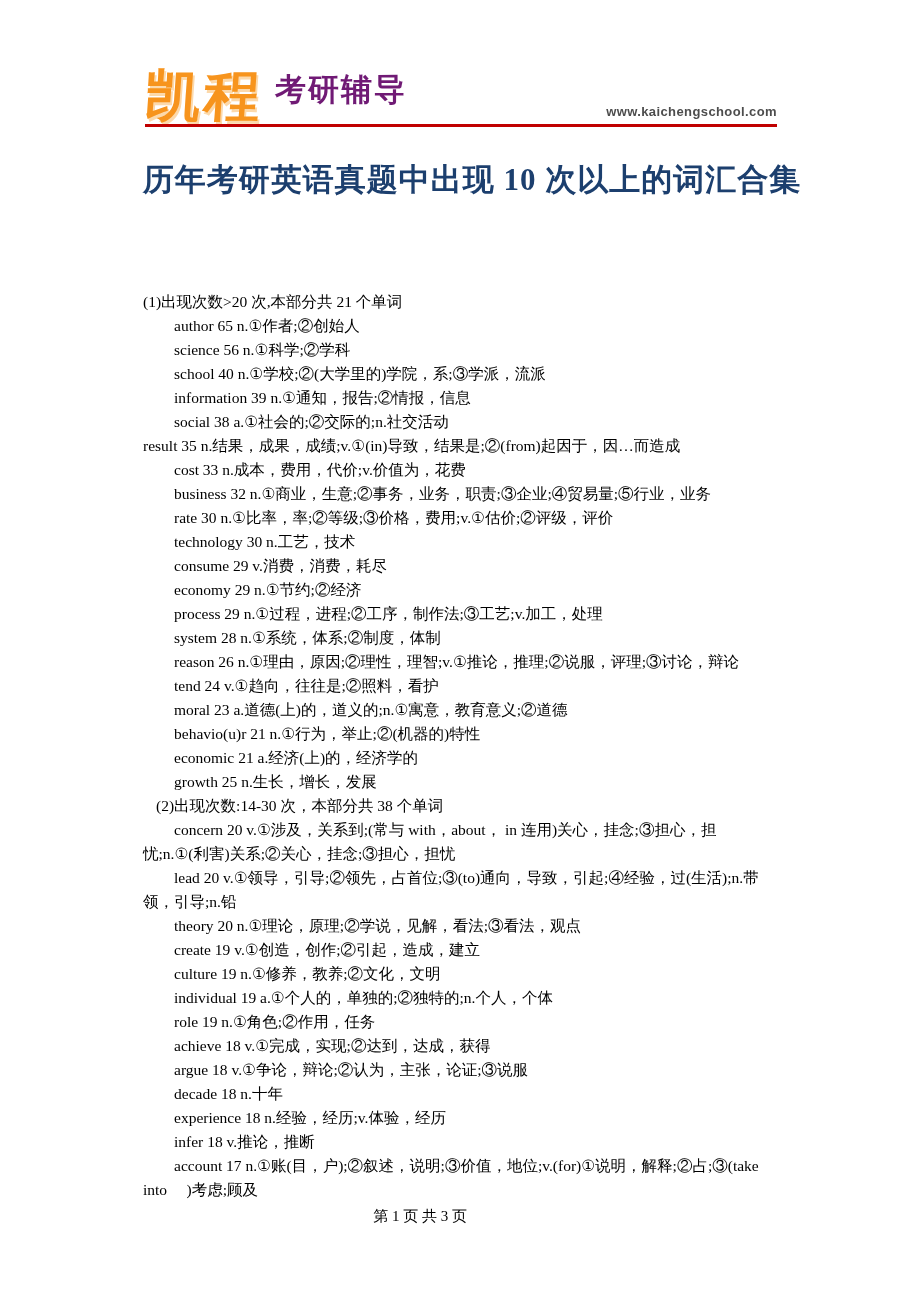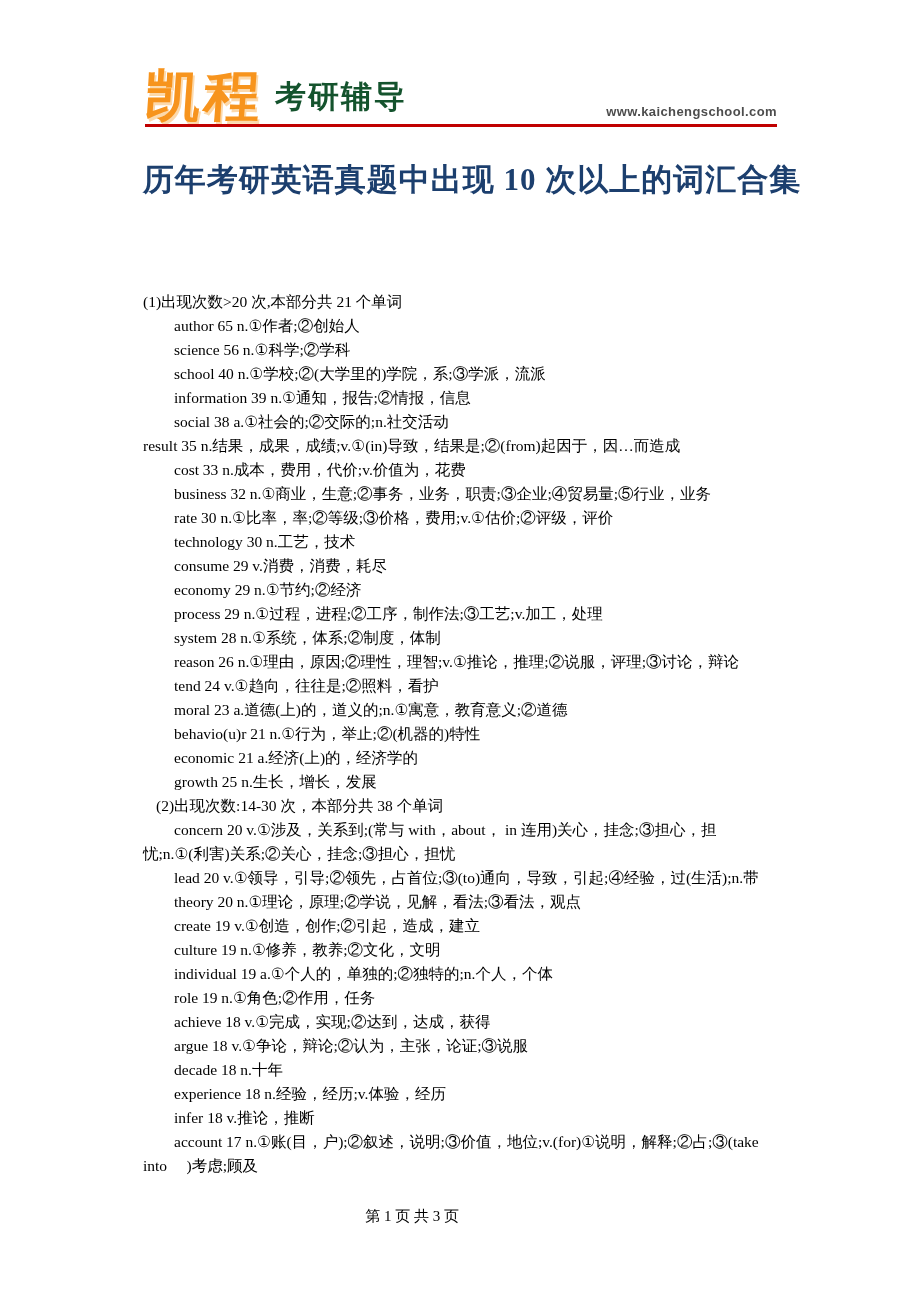--- a/index.html
+++ b/index.html
@@ -47,8 +47,8 @@
     font-weight: bold;
     font-size: 31px;
     line-height: 1;
-    color: #14532d;
-    margin-bottom: 12px;
+    color: #701a75;
+    margin-bottom: 19px;
     letter-spacing: 2px;
   }
   .website {

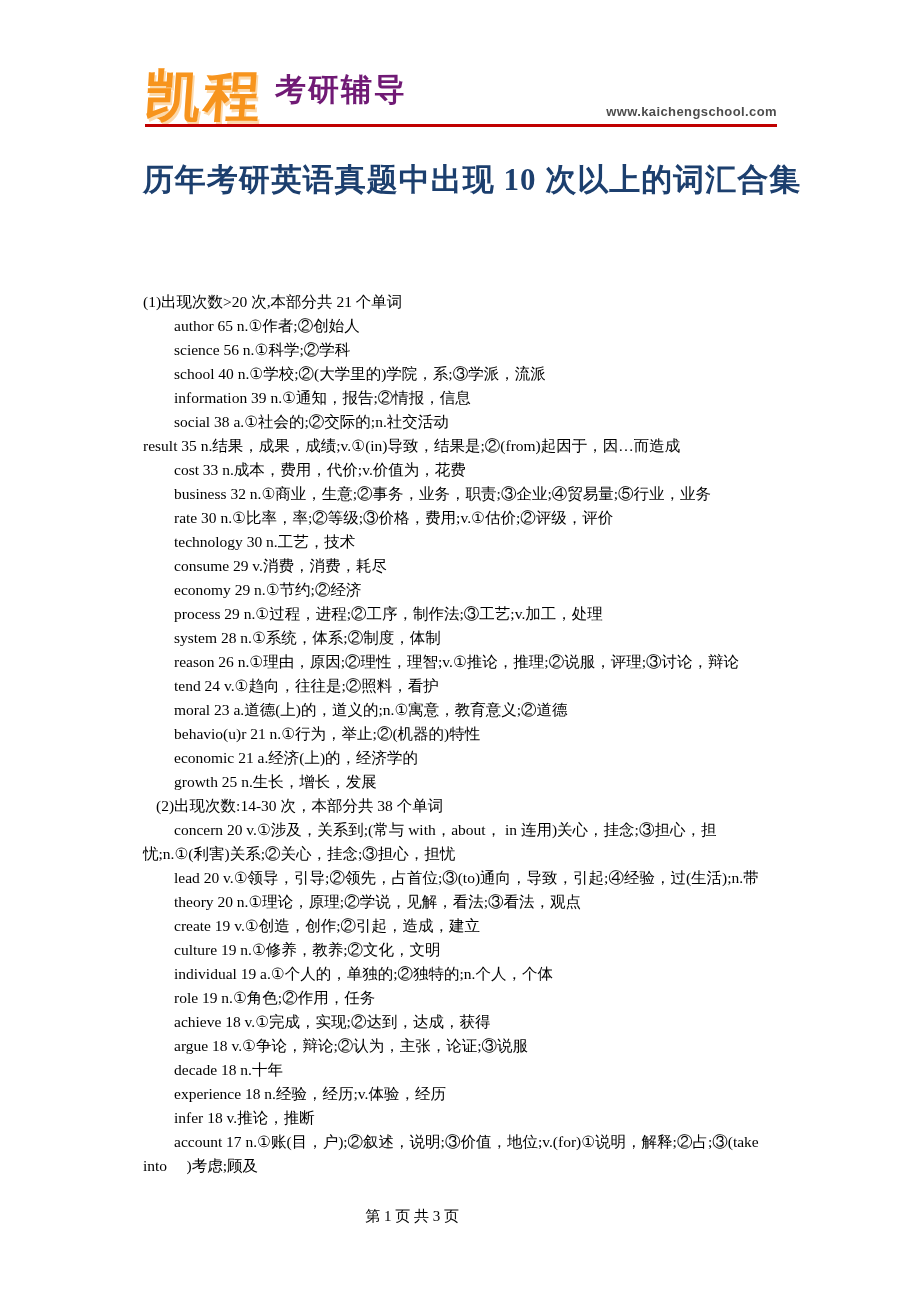--- a/index.html
+++ b/index.html
@@ -150,6 +150,7 @@
       <div class="line ind-1">concern 20 v.①涉及，关系到;(常与 with，about， in 连用)关心，挂念;③担心，担</div>
       <div class="line ind-0">忧;n.①(利害)关系;②关心，挂念;③担心，担忧</div>
       <div class="line ind-1">lead 20 v.①领导，引导;②领先，占首位;③(to)通向，导致，引起;④经验，过(生活);n.带</div>
+      <div class="line ind-0">领，引导;n.铅</div>
       <div class="line ind-1">theory 20 n.①理论，原理;②学说，见解，看法;③看法，观点</div>
       <div class="line ind-1">create 19 v.①创造，创作;②引起，造成，建立</div>
       <div class="line ind-1">culture 19 n.①修养，教养;②文化，文明</div>

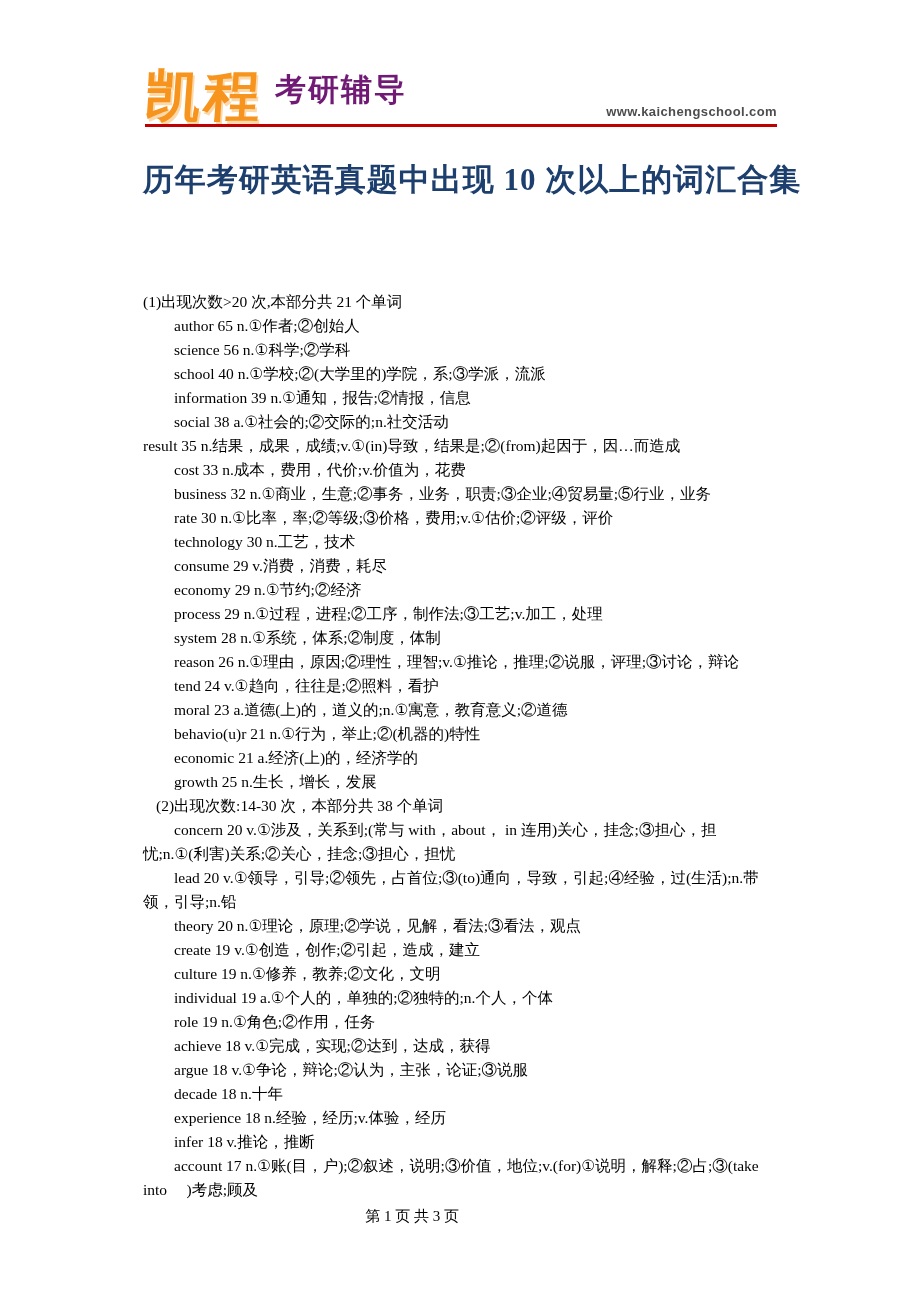--- a/index.html
+++ b/index.html
@@ -99,7 +99,7 @@
   
   .footer {
     position: absolute;
-    left: 0;
+    left: 8px;
     top: 1207px;
     width: 824px;
     text-align: center;

